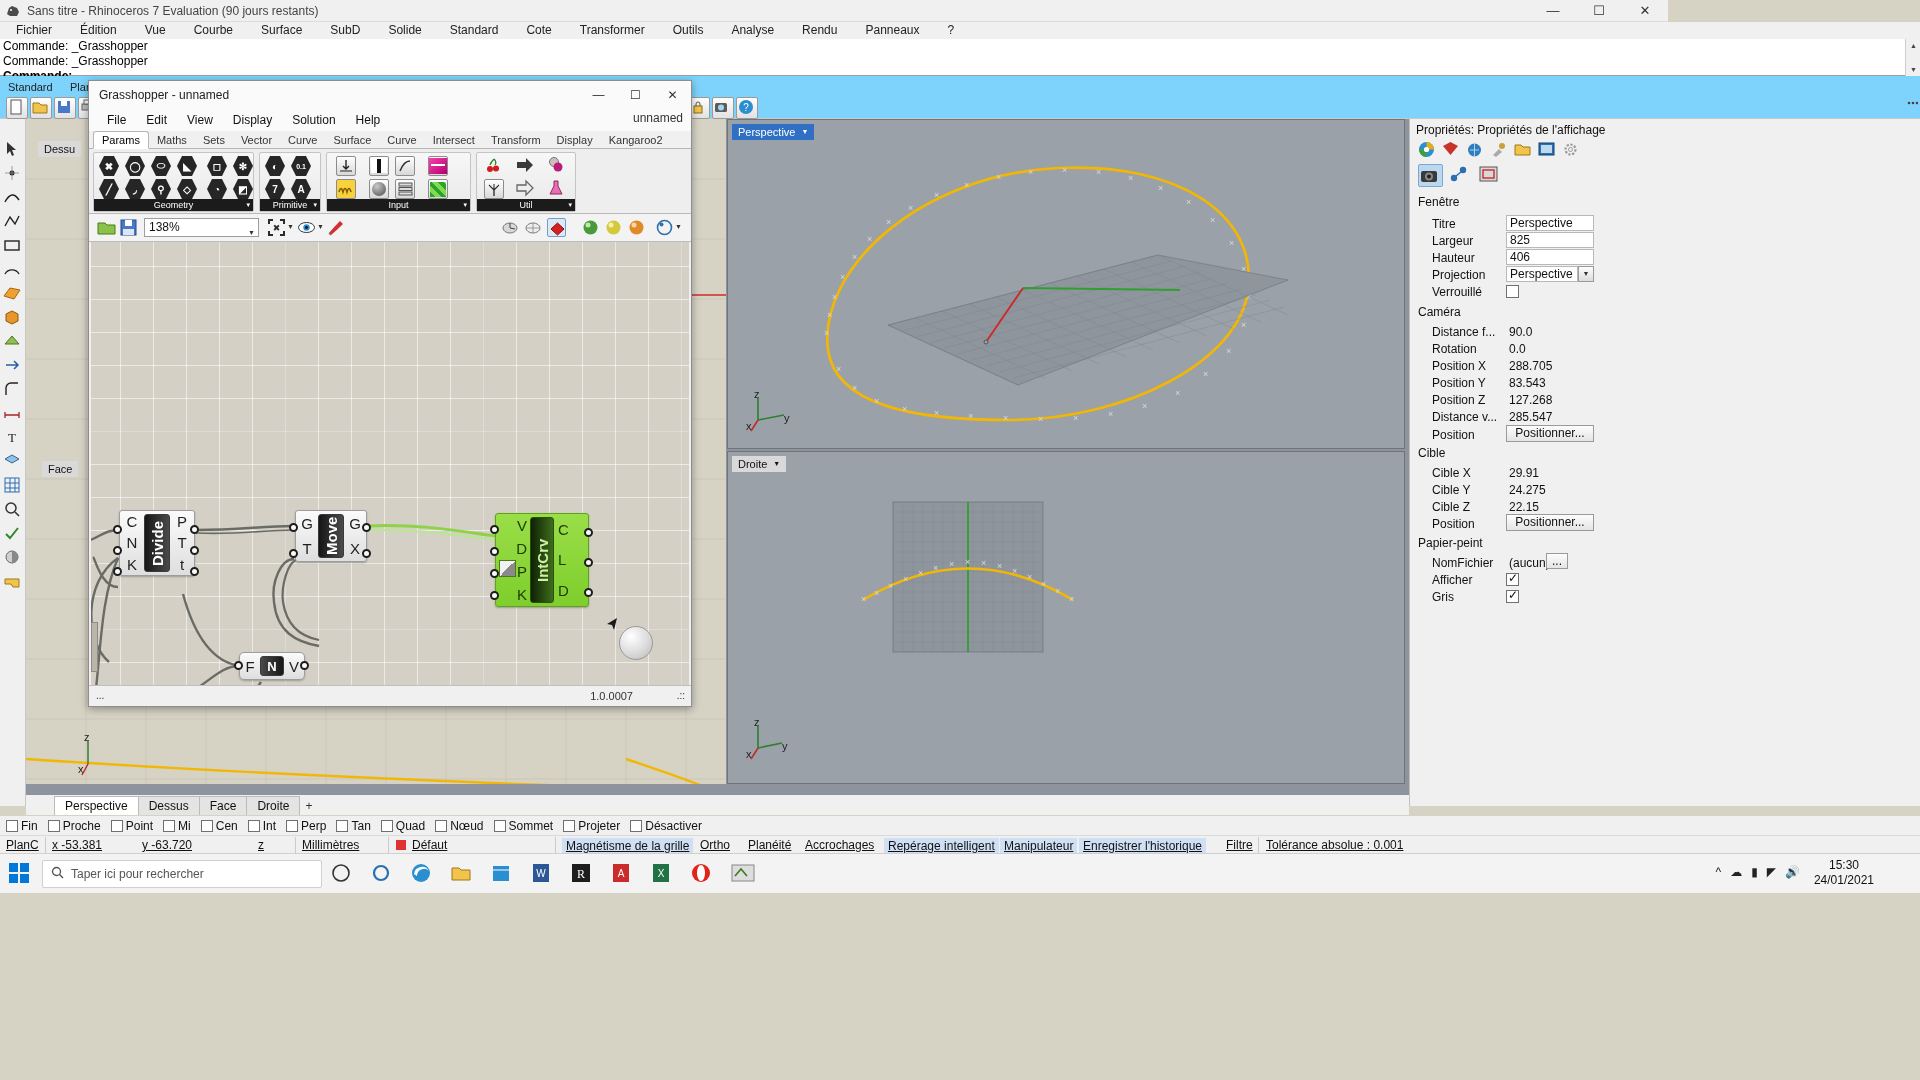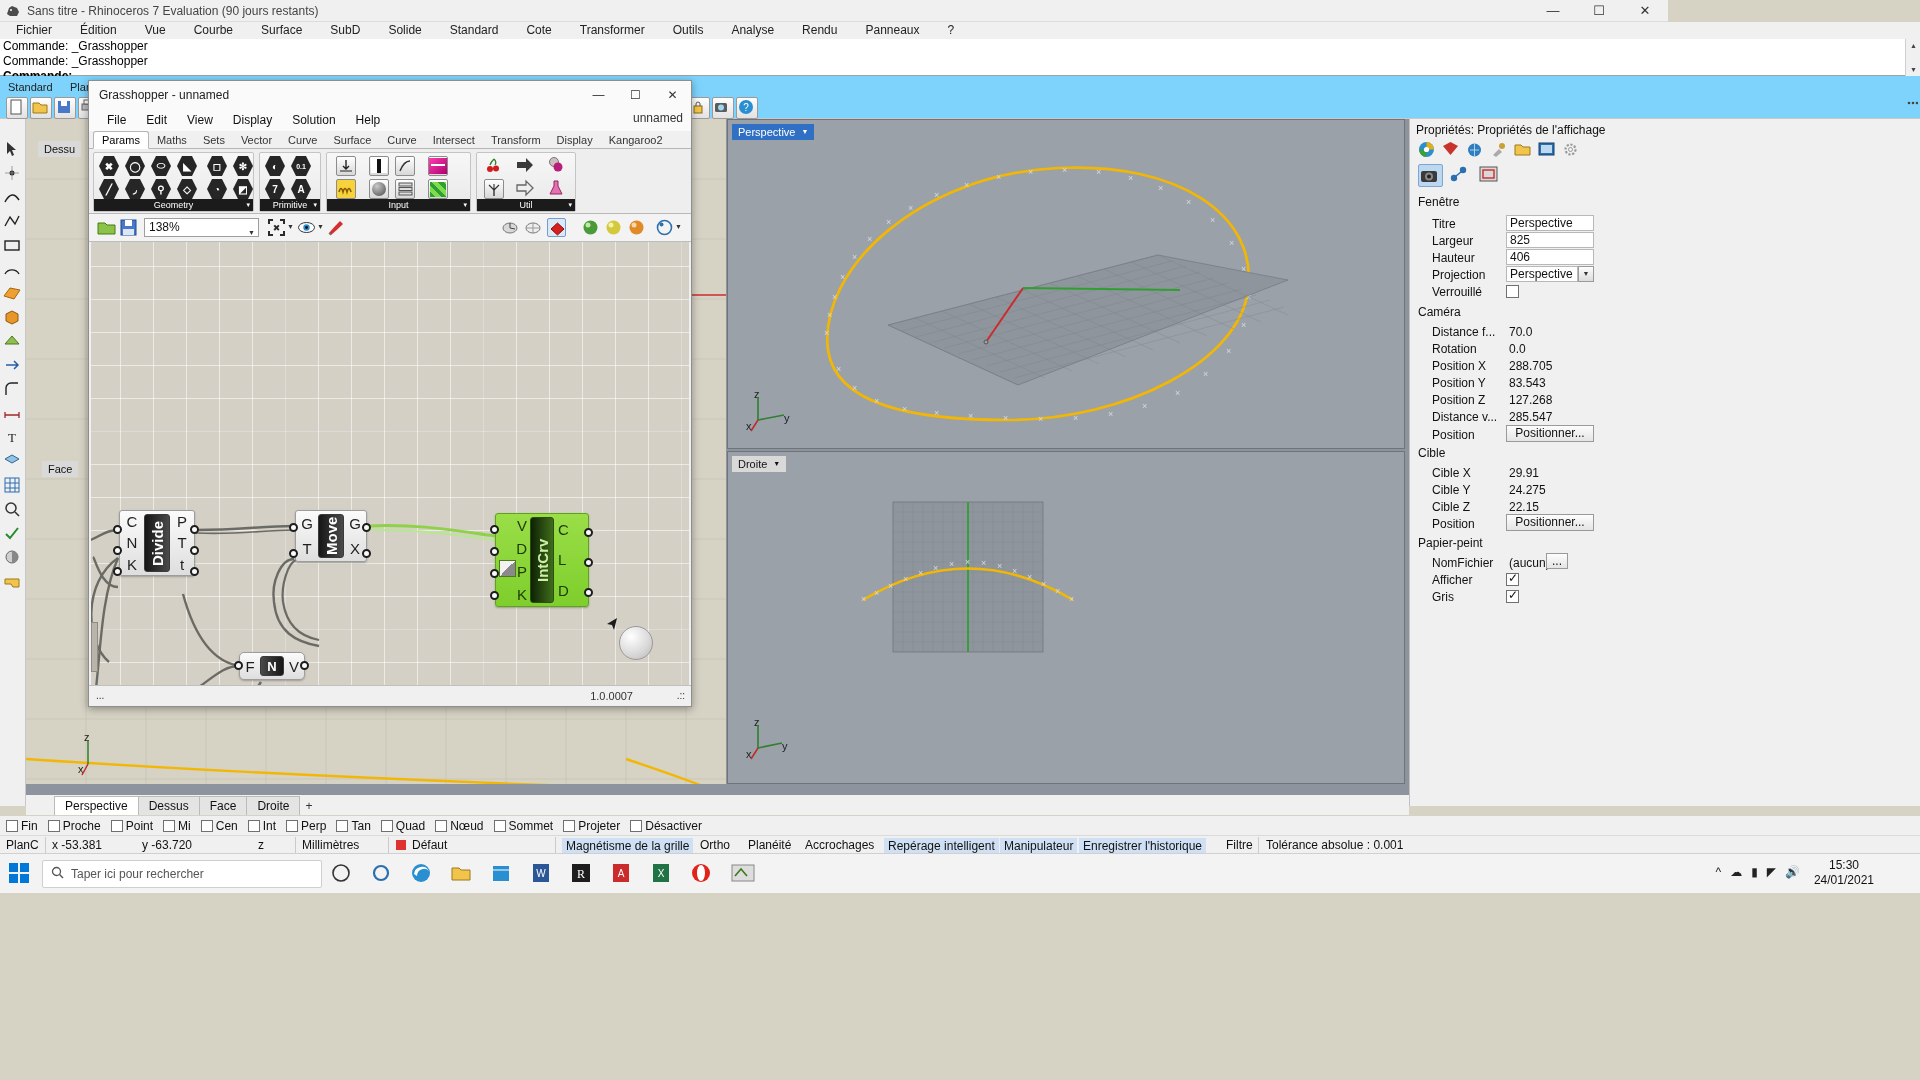--- a/index.html
+++ b/index.html
@@ -811,7 +811,7 @@
 
   <div class="sec-head" style="left:8px;top:186px;">Caméra</div>
   <div class="prop-name" style="top:206px;">Distance f...</div>
-  <div class="prop-val nobox" style="top:206px;">70.0</div>
+  <div class="prop-val nobox" style="top:206px;">90.0</div>
   <div class="prop-name" style="top:223px;">Rotation</div>
   <div class="prop-val nobox" style="top:223px;">0.0</div>
   <div class="prop-name" style="top:240px;">Position X</div>

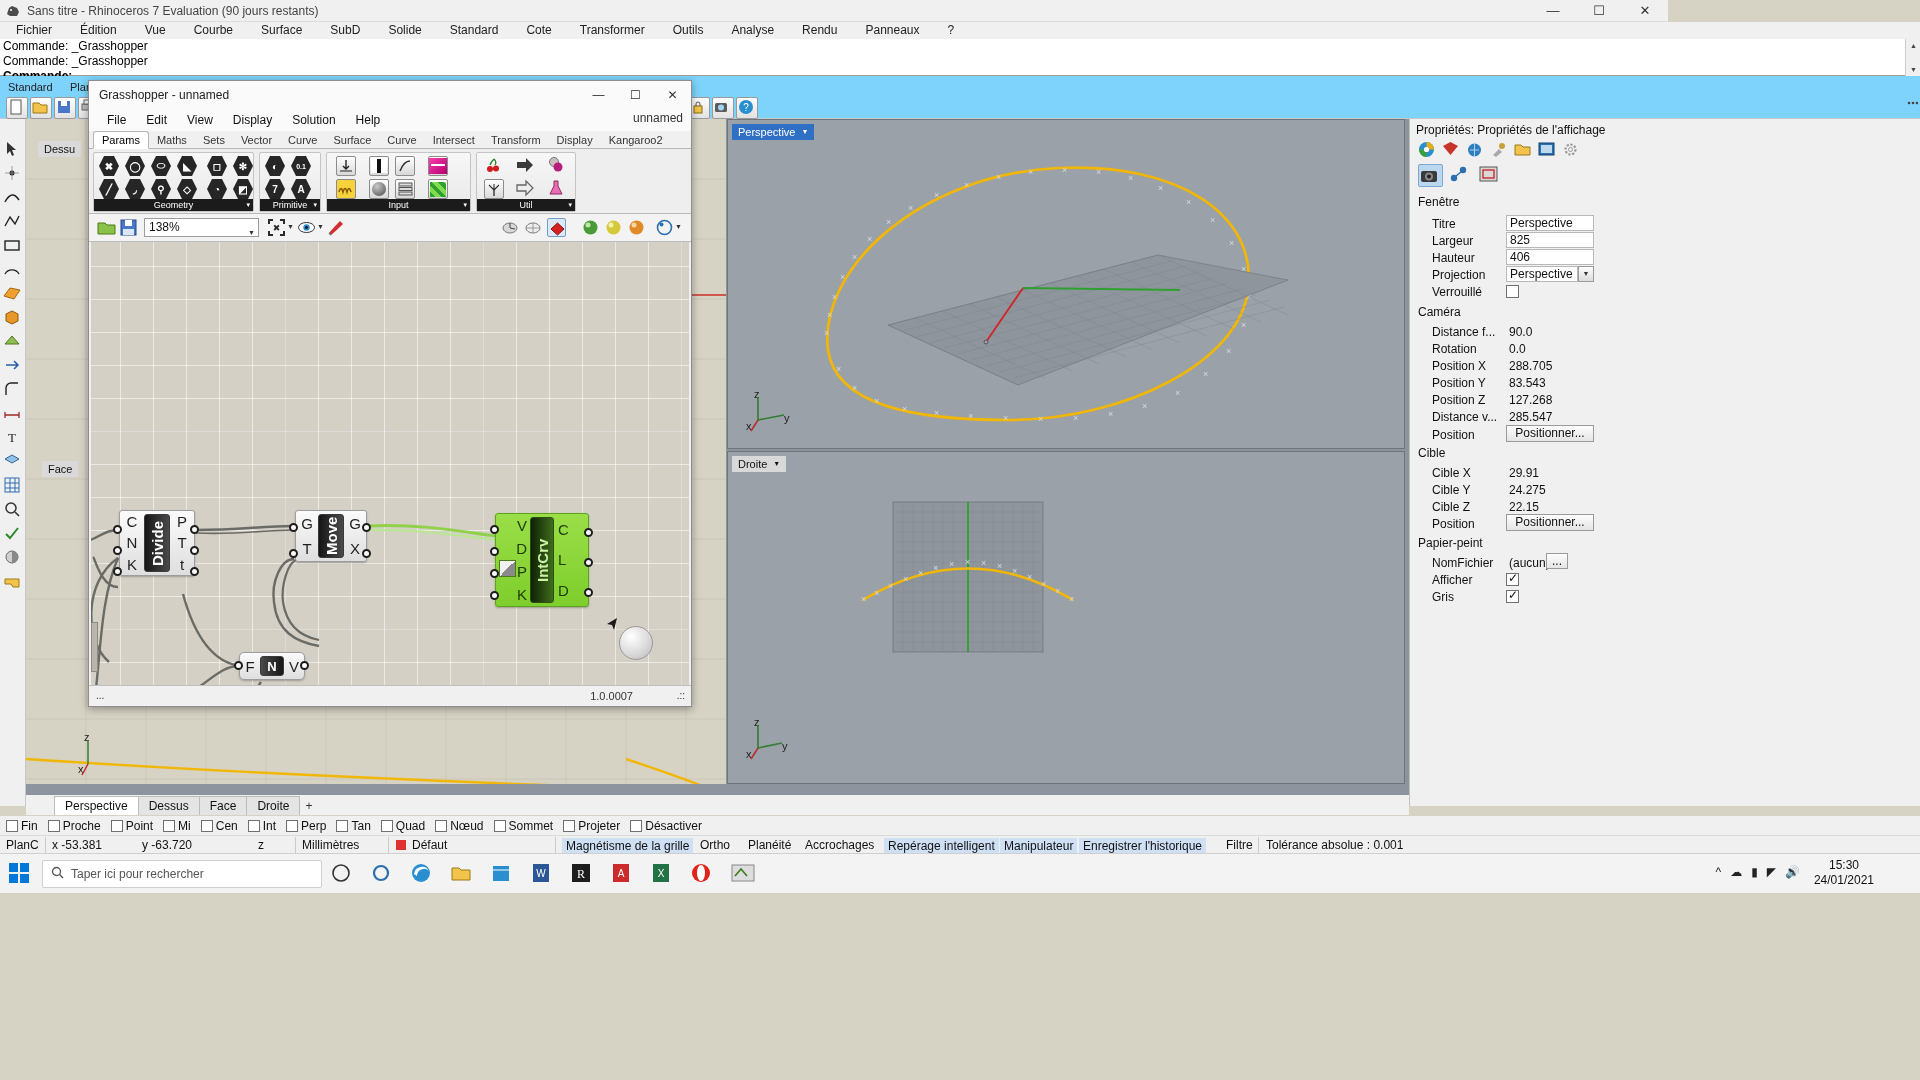--- a/index.html
+++ b/index.html
@@ -166,7 +166,7 @@
     background:#f0f0f0; font-size:12px; color:#111;
     border-top:1px solid #dadada;
   }
-  .sb { position:absolute; top:2px; }
+  .sb { position:absolute; top:2px;text-decoration:underline; }
   .sb-sep { position:absolute; top:1px; width:1px; height:16px; background:#cacaca; }
   .sb-hl { background:#cfe0f5; padding:1px 4px; }
 

